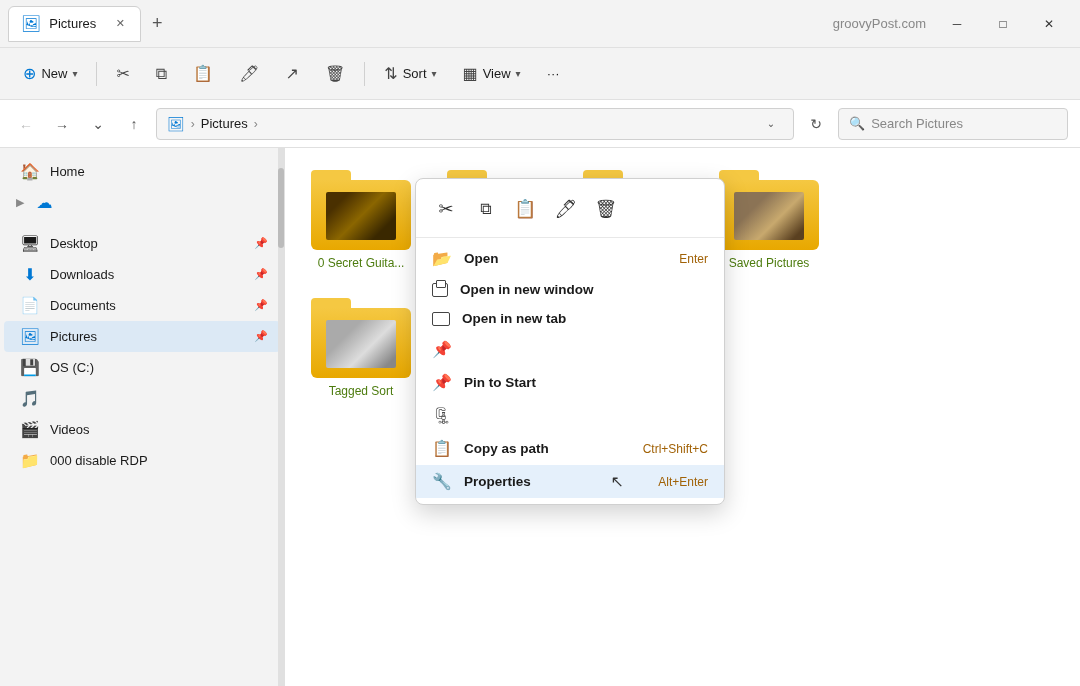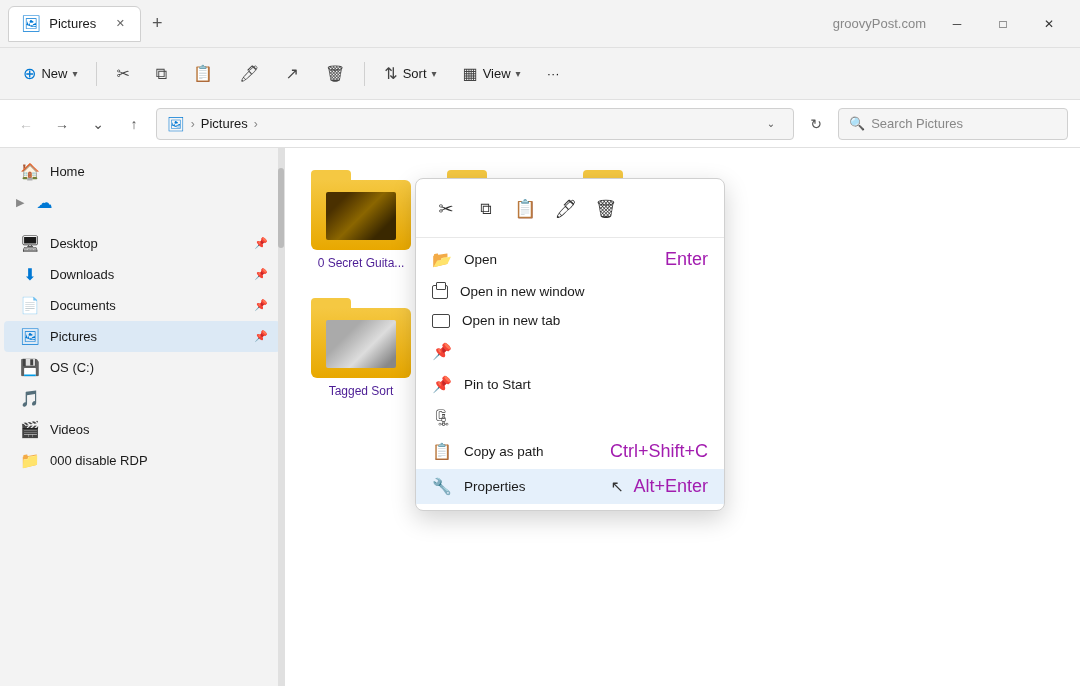--- a/index.html
+++ b/index.html
@@ -289,7 +289,7 @@
     }
     .file-label {
       font-size: 12px;
-      color: #4c1d95;
+      color: #4d7c0f;
       margin-top: 6px;
       word-break: break-word;
     }

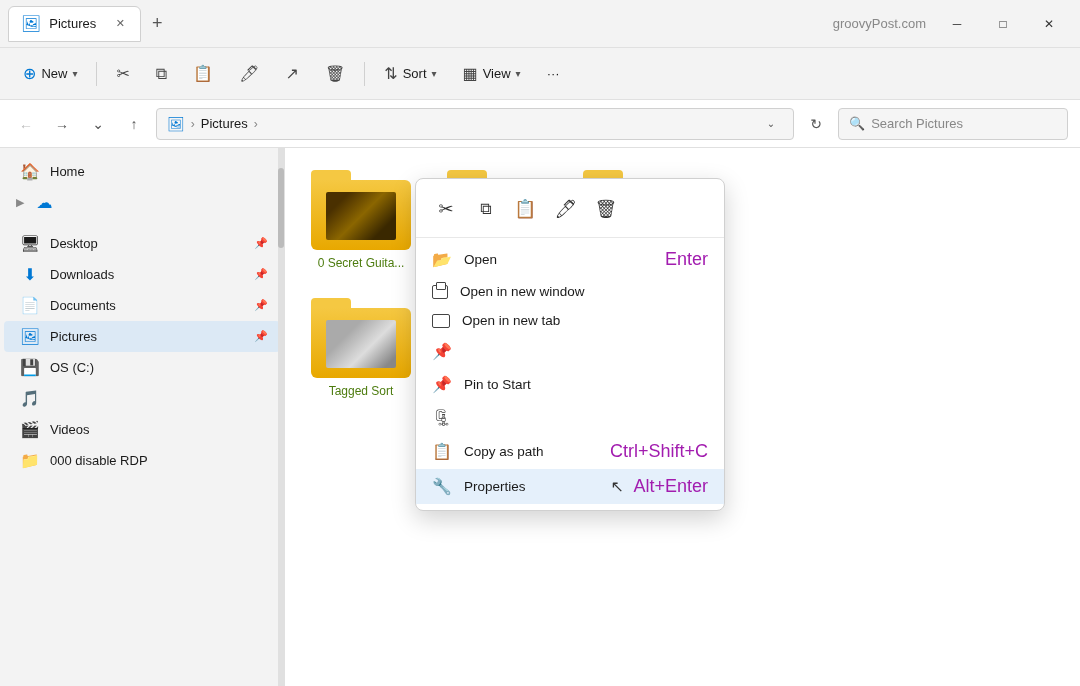--- a/index.html
+++ b/index.html
@@ -343,7 +343,7 @@
       color: #444;
       flex-shrink: 0;
     }
-    .ctx-item-label { flex: 1; }
+    .ctx-item-label { flex: 1; font-weight: bold; }
     .ctx-item-shortcut {
       font-size: 18px;
       color: #a21caf;

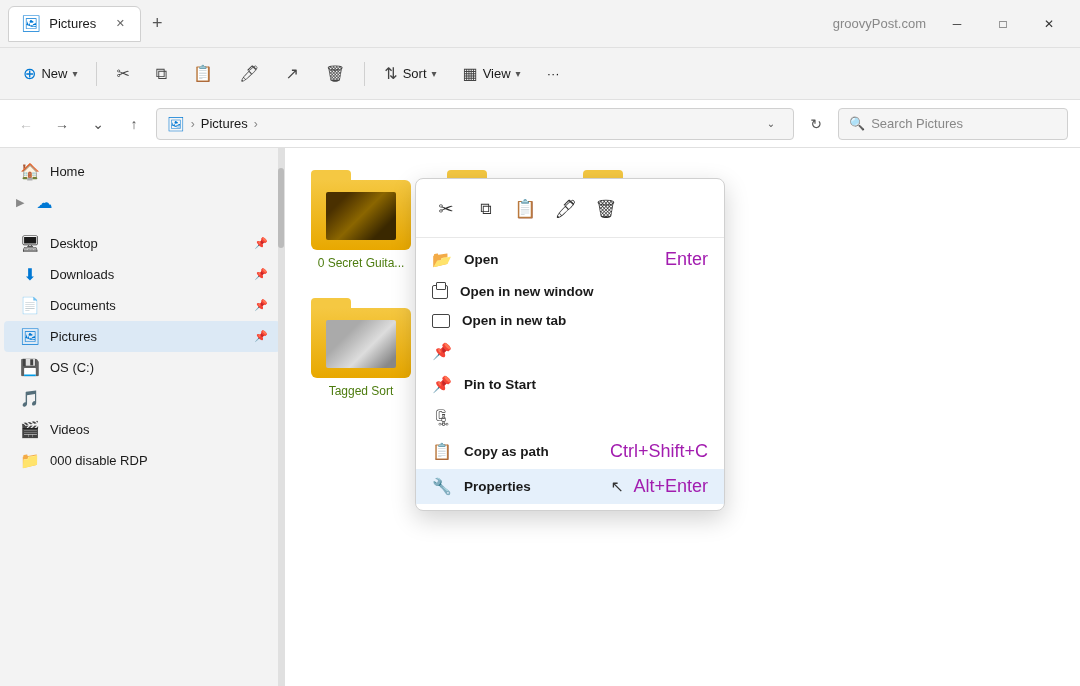--- a/index.html
+++ b/index.html
@@ -345,8 +345,8 @@
     }
     .ctx-item-label { flex: 1; font-weight: bold; }
     .ctx-item-shortcut {
-      font-size: 18px;
-      color: #a21caf;
+      font-size: 12px;
+      color: #a16207;
       margin-left: 20px;
     }
 

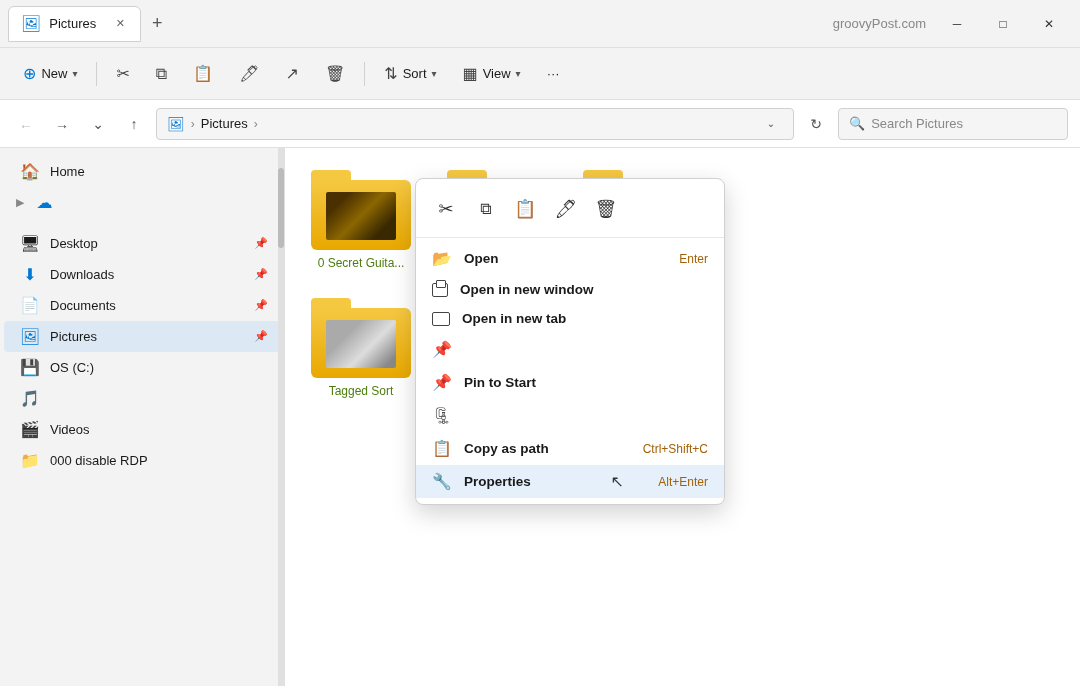--- a/index.html
+++ b/index.html
@@ -532,6 +532,15 @@
         <span class="file-label">Icons</span>
       </div>
 
+      <div class="file-item">
+        <div class="folder-icon-wrap">
+          <div class="folder-tab" style="background:#f5c842;"></div>
+          <div class="folder-body" style="background: linear-gradient(180deg, #f5c842 0%, #e8a800 100%);">
+            <div class="folder-thumbnail" style="background: linear-gradient(135deg, #8b7355 30%, #c8a96e 60%, #5a4020 90%);"></div>
+          </div>
+        </div>
+        <span class="file-label">Saved Pictures</span>
+      </div>
     </div>
 
     <div class="files-grid second-row">

